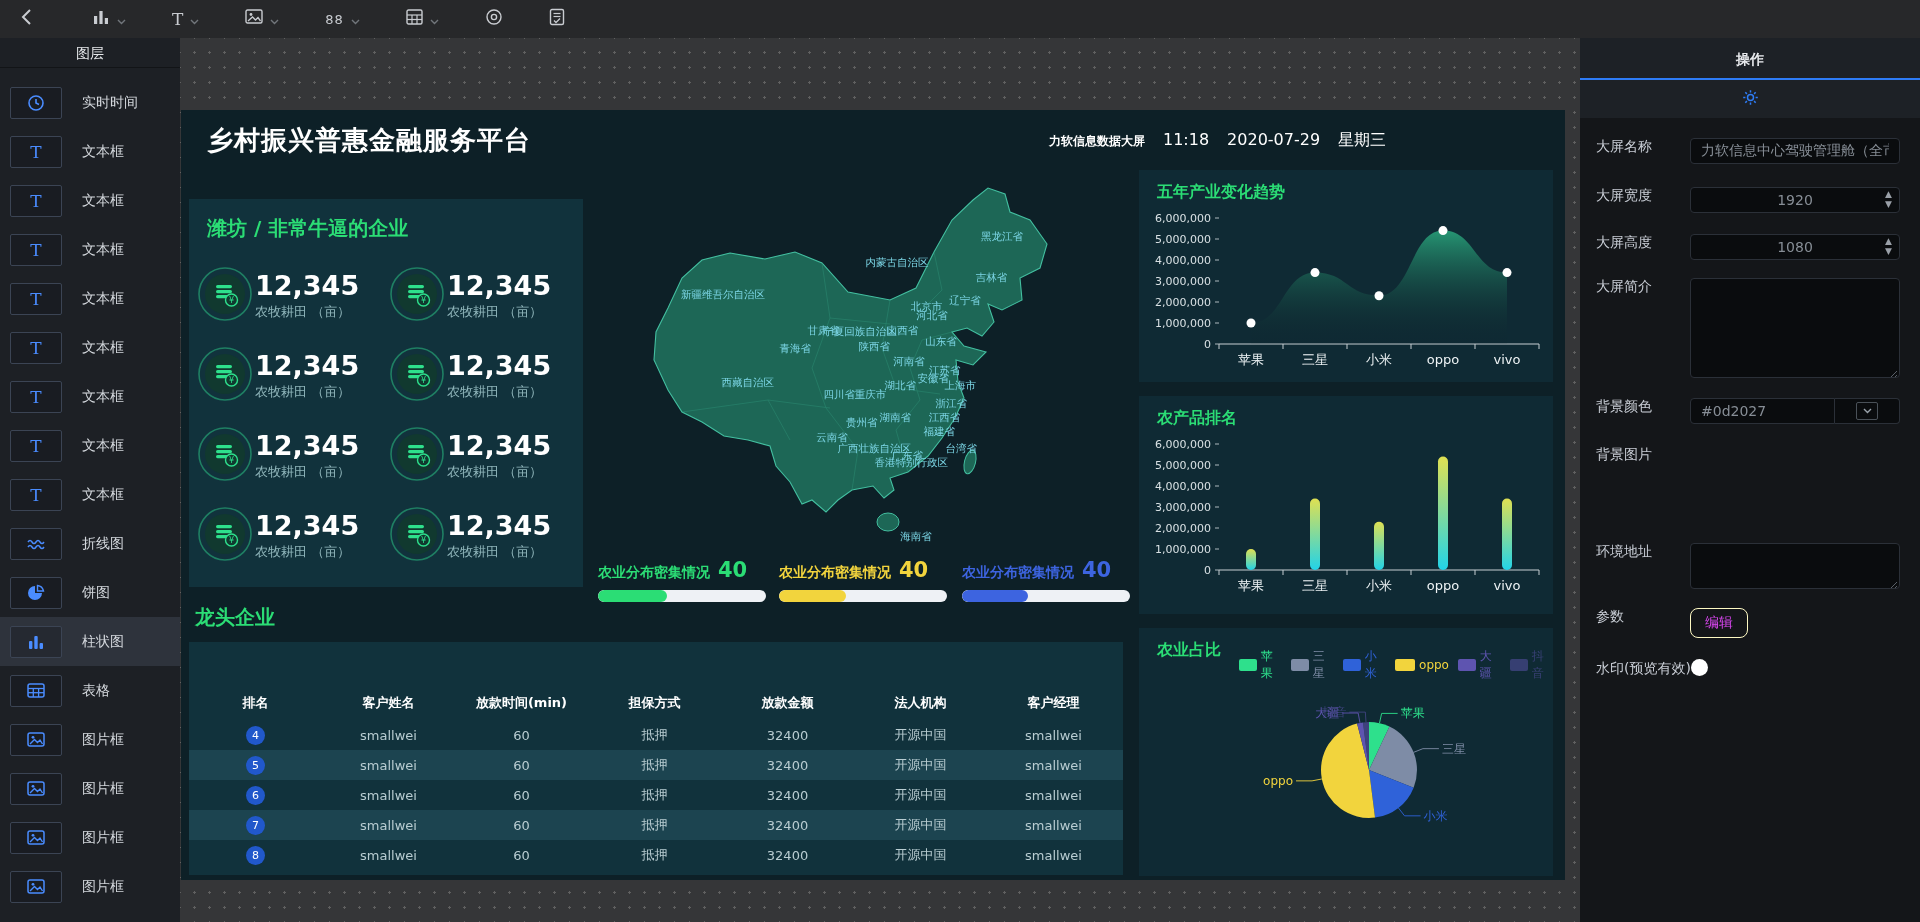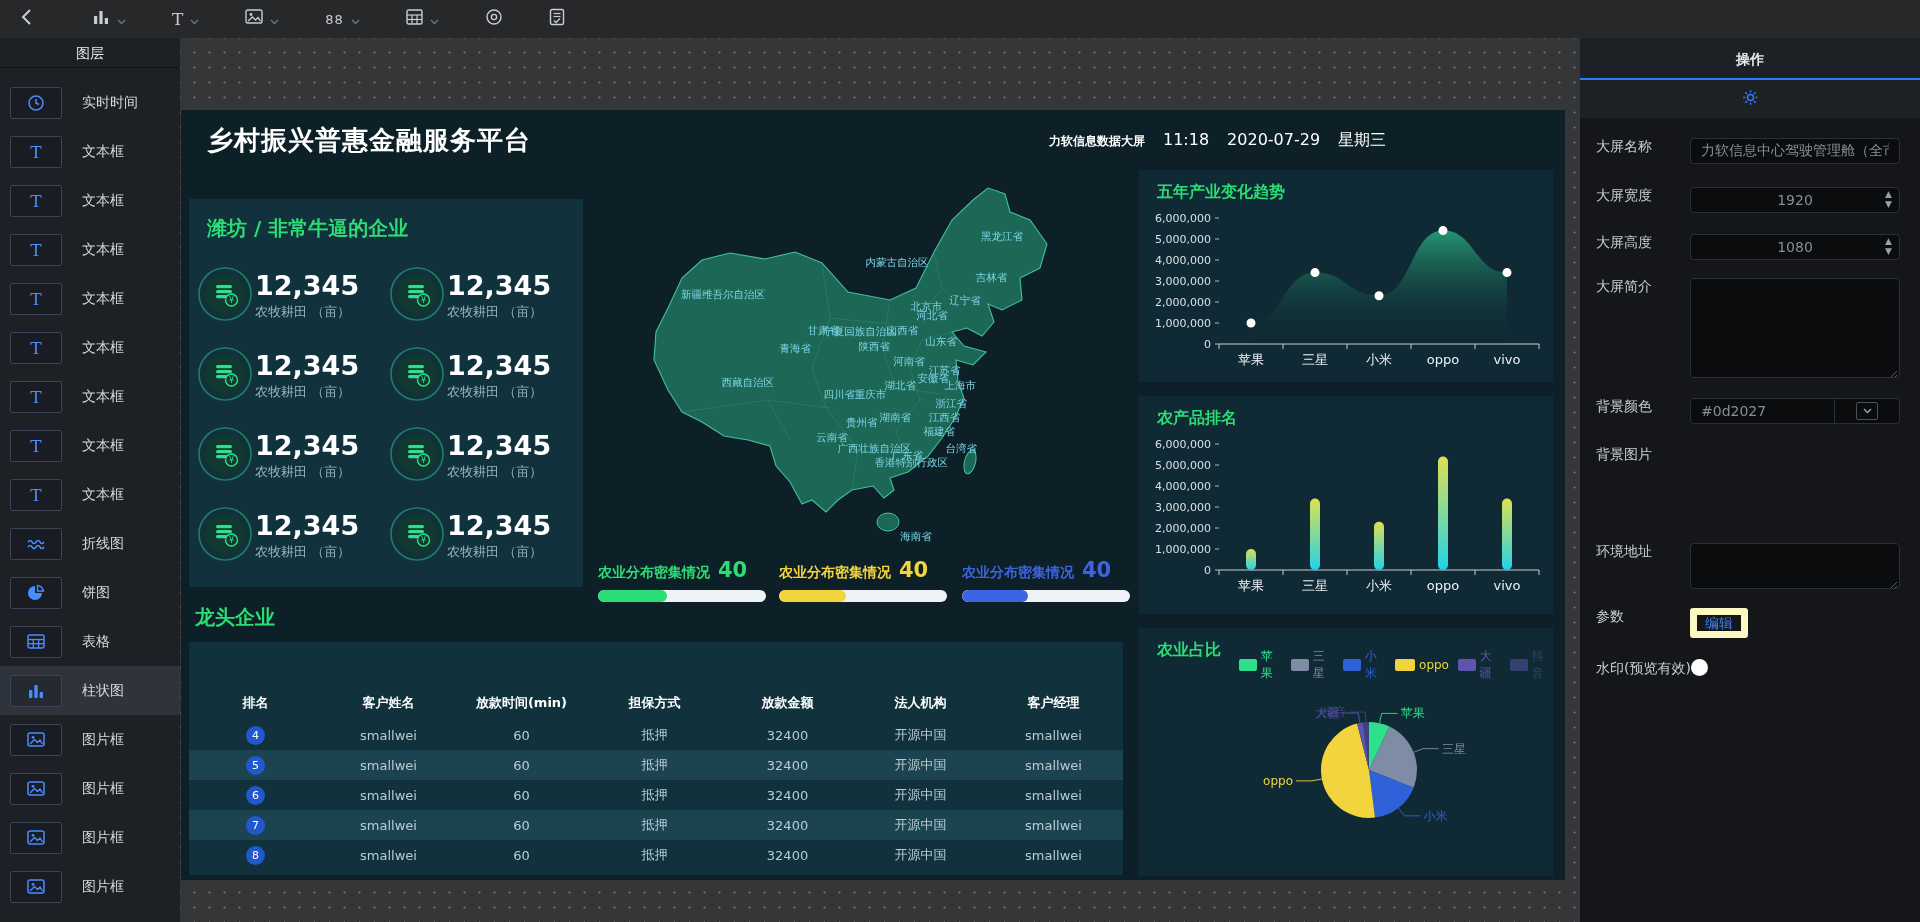--- a/index.html
+++ b/index.html
@@ -115,8 +115,8 @@
   .sl-track { position:absolute; left:0; right:0; top:12px; height:3px; background:#4b5158; border-radius:2px; }
   .sl-fill { position:absolute; left:0; top:12px; height:3px; background:#2e7cf6; border-radius:2px; }
   .sl-handle { position:absolute; top:7px; width:13px; height:13px; background:#ffffff; border:2px solid #2e7cf6; }
-  .btn-edit { width:58px; height:30px; background:transparent; border:7px solid #fef9c3; border-radius:3px;
-              color:#3b82f6; font-size:14px; cursor:pointer; font-family:"DejaVu Sans",sans-serif; }
+  .btn-edit { width:58px; height:30px; background:transparent; border:1px solid #fef9c3; border-radius:8px;
+              color:#d946ef; font-size:14px; cursor:pointer; font-family:"DejaVu Sans",sans-serif; }
   .toggle { width:38px; height:19px; border-radius:10px; background:#2c3139; position:relative; cursor:pointer; }
   .knob { position:absolute; left:1px; top:1px; width:17px; height:17px; border-radius:50%; background:#ffffff; }
 </style>

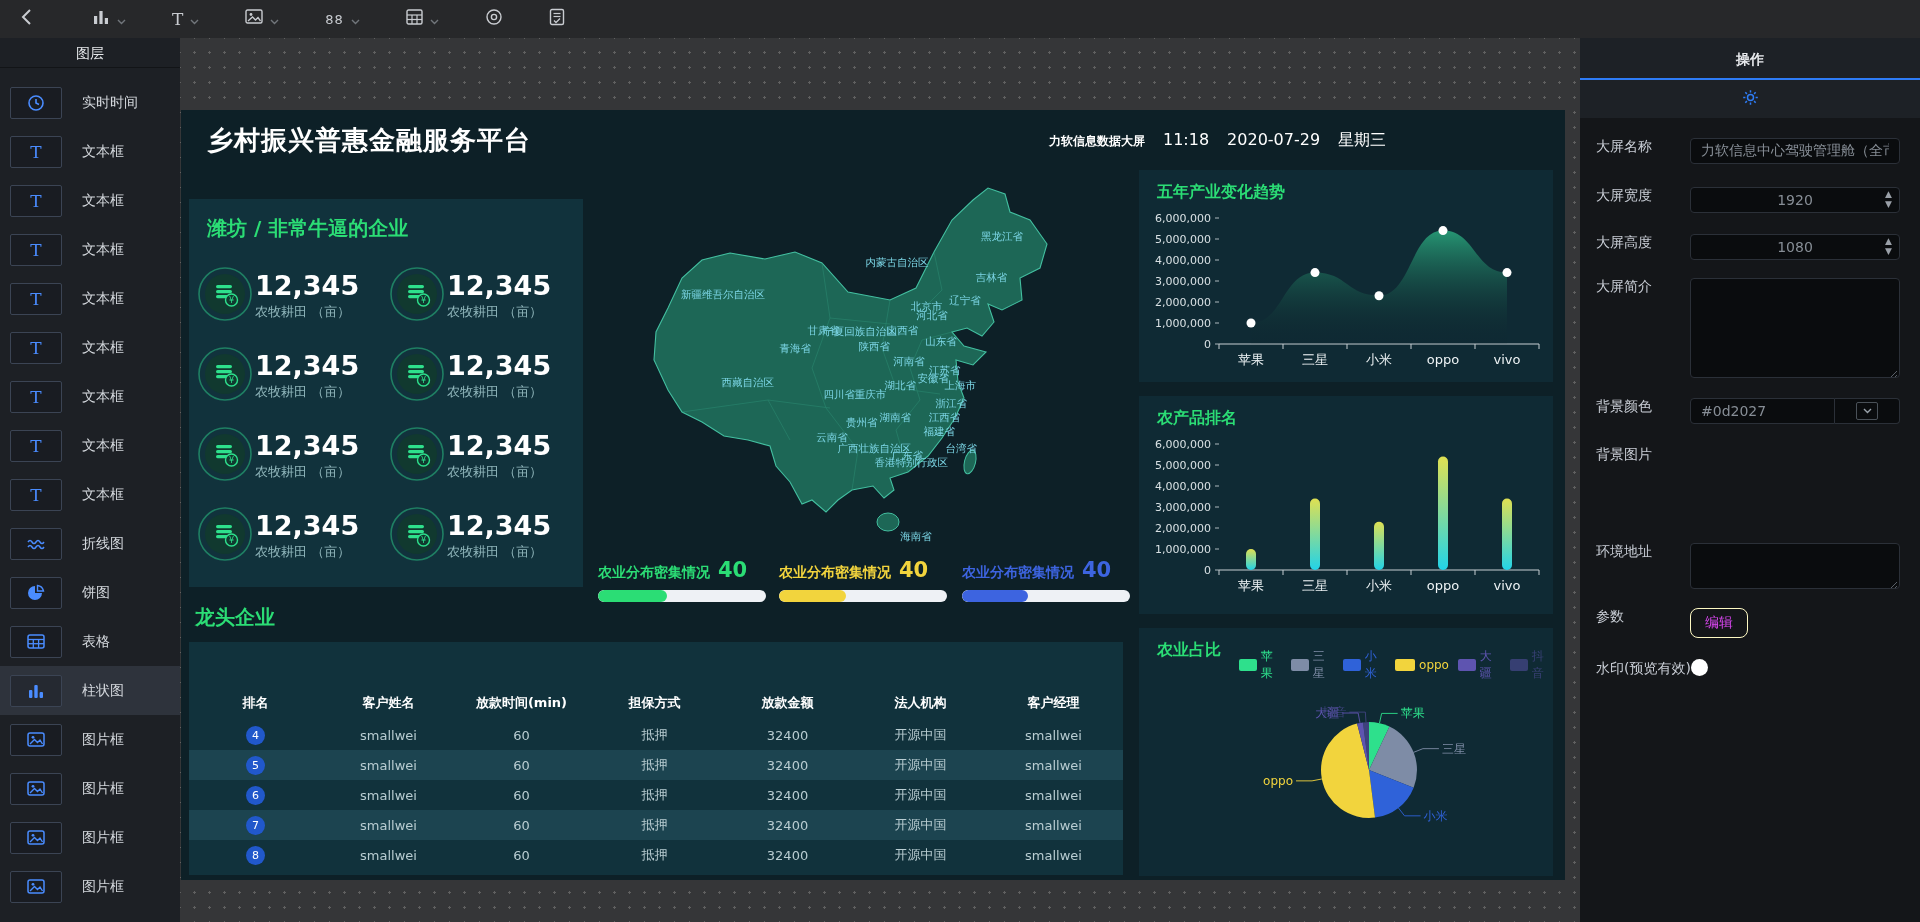--- a/index.html
+++ b/index.html
@@ -291,6 +291,16 @@
           </span>
           <span class="side-label">饼图</span>
         </div>
+        <div class="side-item selected">
+          <span class="icon-box">
+            <svg width="18" height="16" viewBox="0 0 18 16">
+              <rect x="2" y="7" width="3.4" height="8" rx="1" fill="#4a8cff"></rect>
+              <rect x="7.3" y="2" width="3.4" height="13" rx="1" fill="#4a8cff"></rect>
+              <rect x="12.6" y="9" width="3.4" height="6" rx="1" fill="#4a8cff"></rect>
+            </svg>
+          </span>
+          <span class="side-label">柱状图</span>
+        </div>
         <div class="side-item">
           <span class="icon-box">
             <svg width="18" height="15" viewBox="0 0 18 15">
@@ -302,16 +312,6 @@
             </svg>
           </span>
           <span class="side-label">表格</span>
-        </div>
-        <div class="side-item selected">
-          <span class="icon-box">
-            <svg width="18" height="16" viewBox="0 0 18 16">
-              <rect x="2" y="7" width="3.4" height="8" rx="1" fill="#4a8cff"></rect>
-              <rect x="7.3" y="2" width="3.4" height="13" rx="1" fill="#4a8cff"></rect>
-              <rect x="12.6" y="9" width="3.4" height="6" rx="1" fill="#4a8cff"></rect>
-            </svg>
-          </span>
-          <span class="side-label">柱状图</span>
         </div>
         <div class="side-item">
           <span class="icon-box">

